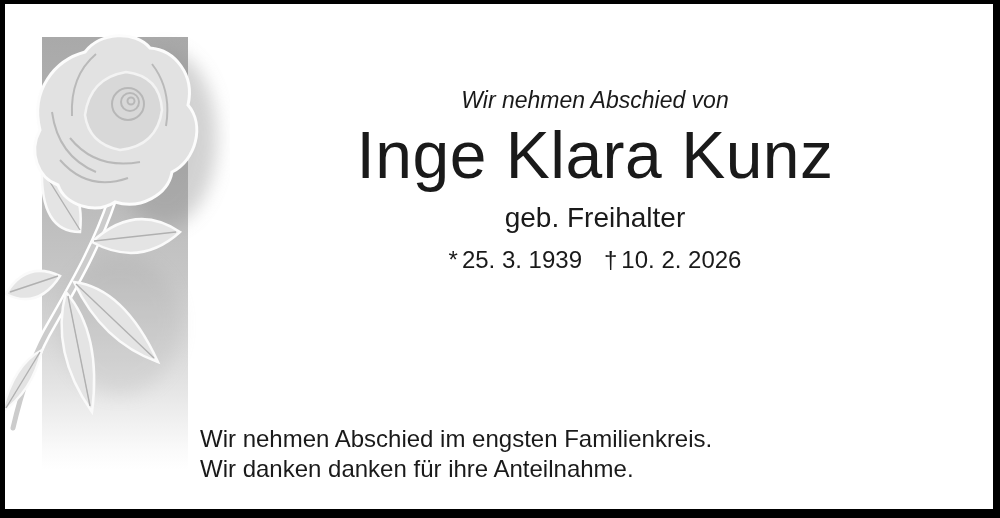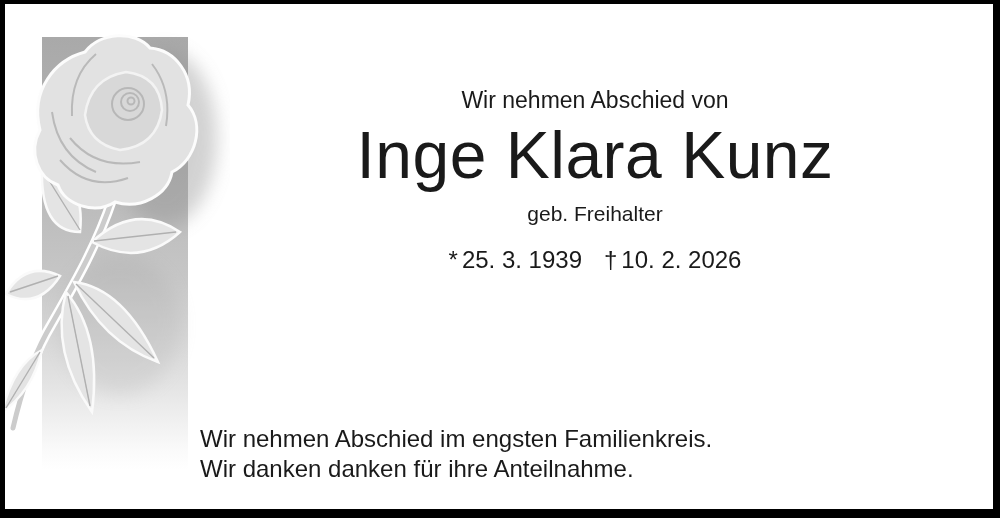--- a/index.html
+++ b/index.html
@@ -36,7 +36,7 @@
     position:absolute;left:190px;top:0;width:810px;height:518px;
     text-align:center;z-index:5;
   }
-  .intro{position:absolute;top:87px;left:0;width:100%;font-size:23px;}
+  .intro{position:absolute;top:87px;left:0;width:100%;font-size:23px;font-style:italic;}
   .name{
     position:absolute;top:117px;left:0;width:100%;
     font-size:66px;font-weight:400;letter-spacing:0.5px;white-space:nowrap;

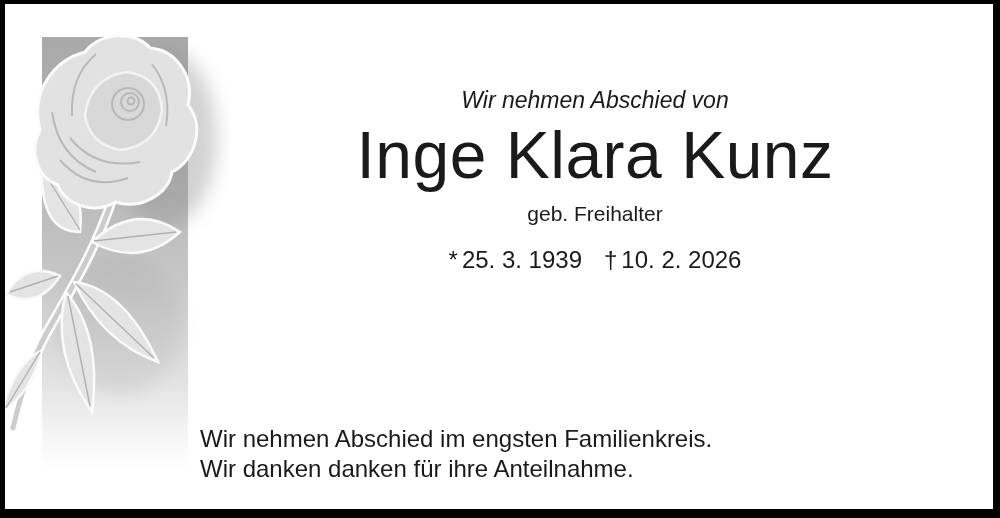--- a/index.html
+++ b/index.html
@@ -41,7 +41,7 @@
     position:absolute;top:117px;left:0;width:100%;
     font-size:66px;font-weight:400;letter-spacing:0.5px;white-space:nowrap;
   }
-  .maiden{position:absolute;top:202px;left:0;width:100%;font-size:21px;}
+  .maiden{position:absolute;top:202px;left:0;width:100%;font-size:28px;}
   .dates{position:absolute;top:246px;left:0;width:100%;font-size:24px;white-space:nowrap;}
   .dates .sym{display:inline-block;padding:0 4px 0 0;}
   .dates .death-group{margin-left:22px;}

